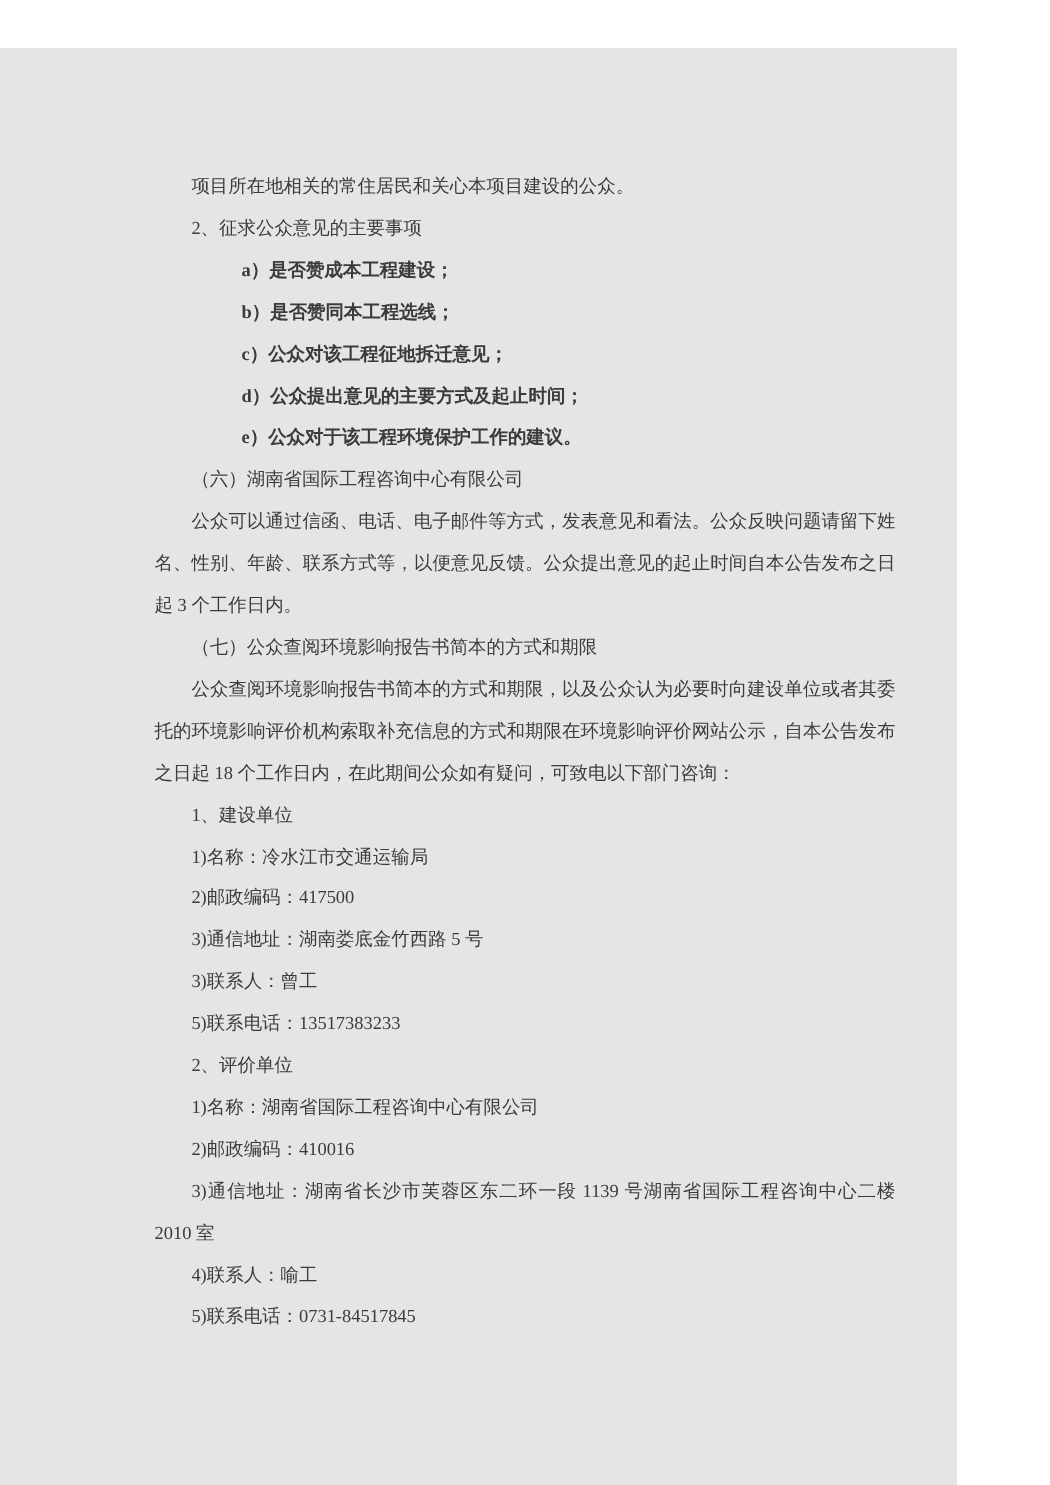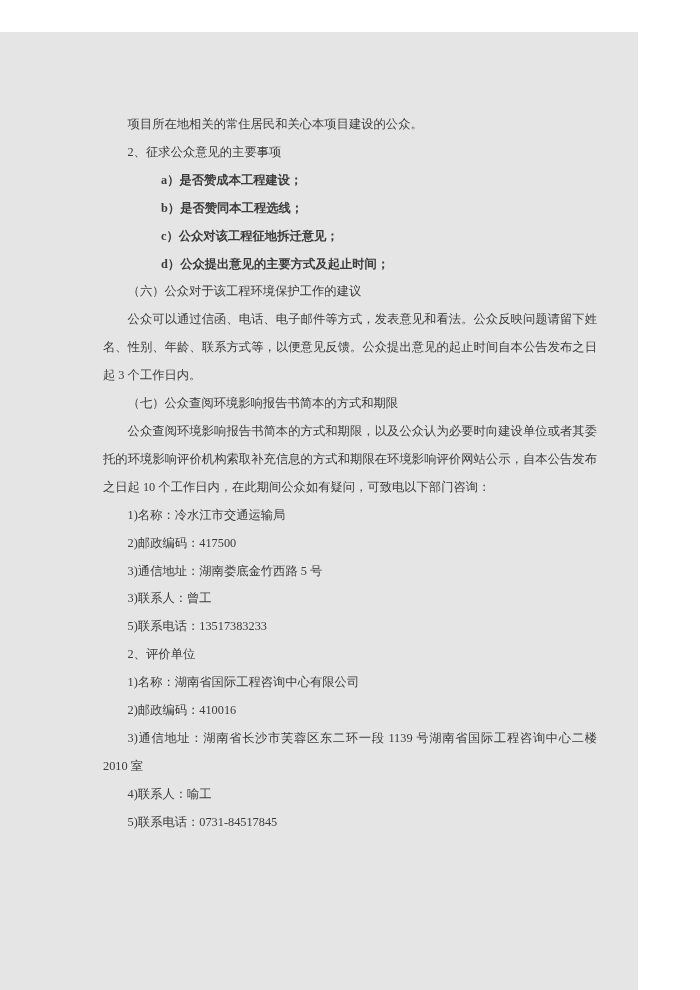--- a/index.html
+++ b/index.html
@@ -57,6 +57,7 @@
     <p class="sub">b）是否赞同本工程选线；</p>
     <p class="sub">c）公众对该工程征地拆迁意见；</p>
     <p class="sub">d）公众提出意见的主要方式及起止时间；</p>
+    <p class="sub">e）公众对于该工程环境保护工作的建议。</p>
     <p class="indent">（六）公众对于该工程环境保护工作的建议</p>
     <p class="indent">公众可以通过信函、电话、电子邮件等方式，发表意见和看法。公众反映问题请留下姓名、性别、年龄、联系方式等，以便意见反馈。公众提出意见的起止时间自本公告发布之日起 3 个工作日内。</p>
     <p class="indent">（七）公众查阅环境影响报告书简本的方式和期限</p>

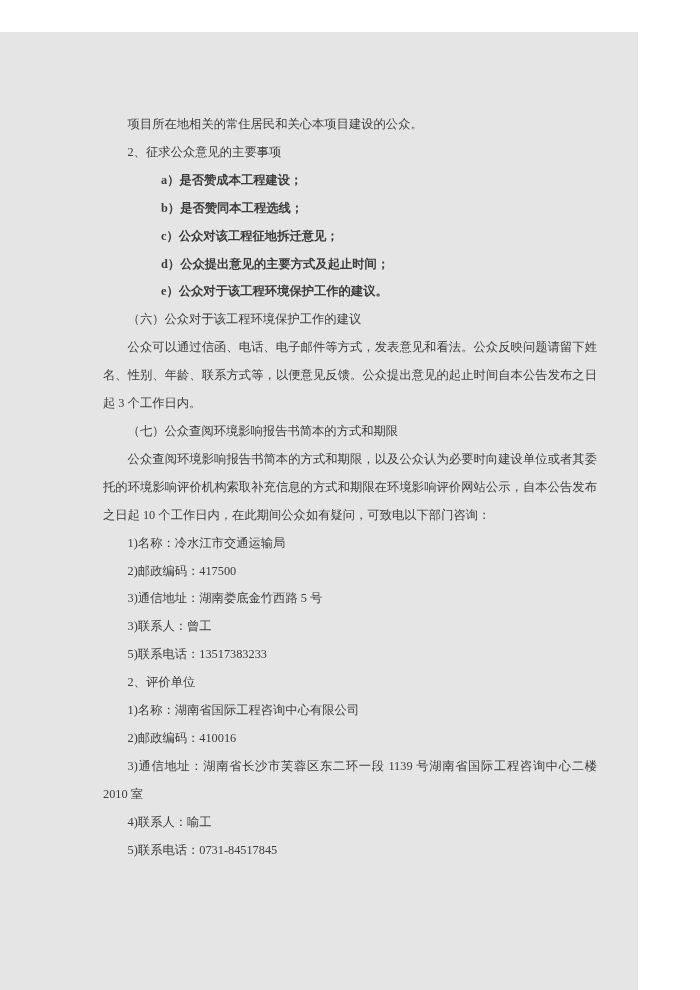--- a/index.html
+++ b/index.html
@@ -58,7 +58,7 @@
     <p class="sub">c）公众对该工程征地拆迁意见；</p>
     <p class="sub">d）公众提出意见的主要方式及起止时间；</p>
     <p class="sub">e）公众对于该工程环境保护工作的建议。</p>
-    <p class="indent">（六）公众对于该工程环境保护工作的建议</p>
+    <p class="indent">（六）湖南省国际工程咨询中心有限公司</p>
     <p class="indent">公众可以通过信函、电话、电子邮件等方式，发表意见和看法。公众反映问题请留下姓名、性别、年龄、联系方式等，以便意见反馈。公众提出意见的起止时间自本公告发布之日起 3 个工作日内。</p>
     <p class="indent">（七）公众查阅环境影响报告书简本的方式和期限</p>
     <p class="indent">公众查阅环境影响报告书简本的方式和期限，以及公众认为必要时向建设单位或者其委托的环境影响评价机构索取补充信息的方式和期限在环境影响评价网站公示，自本公告发布之日起 10 个工作日内，在此期间公众如有疑问，可致电以下部门咨询：</p>

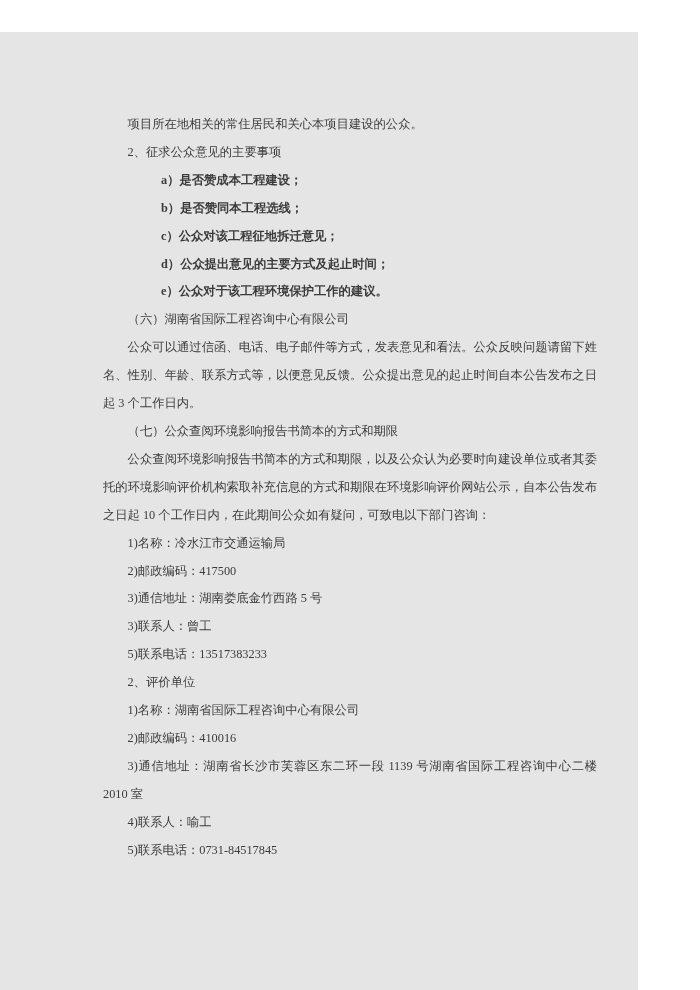--- a/index.html
+++ b/index.html
@@ -61,7 +61,7 @@
     <p class="indent">（六）湖南省国际工程咨询中心有限公司</p>
     <p class="indent">公众可以通过信函、电话、电子邮件等方式，发表意见和看法。公众反映问题请留下姓名、性别、年龄、联系方式等，以便意见反馈。公众提出意见的起止时间自本公告发布之日起 3 个工作日内。</p>
     <p class="indent">（七）公众查阅环境影响报告书简本的方式和期限</p>
-    <p class="indent">公众查阅环境影响报告书简本的方式和期限，以及公众认为必要时向建设单位或者其委托的环境影响评价机构索取补充信息的方式和期限在环境影响评价网站公示，自本公告发布之日起 10 个工作日内，在此期间公众如有疑问，可致电以下部门咨询：</p>
+    <p class="indent">公众查阅环境影响报告书简本的方式和期限，以及公众认为必要时向建设单位或者其委托的环境影响评价机构索取补充信息的方式和期限在环境影响评价网站公示，自本公告发布之日起 18 个工作日内，在此期间公众如有疑问，可致电以下部门咨询：</p>
     <p class="indent">1)名称：冷水江市交通运输局</p>
     <p class="indent">2)邮政编码：417500</p>
     <p class="indent">3)通信地址：湖南娄底金竹西路 5 号</p>

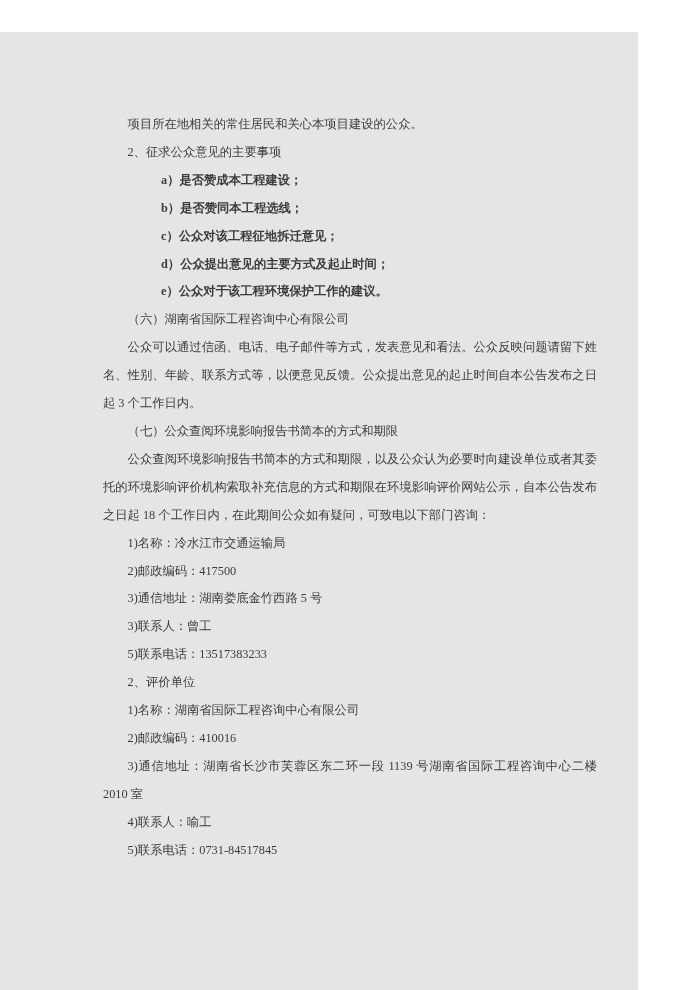--- a/index.html
+++ b/index.html
@@ -62,6 +62,7 @@
     <p class="indent">公众可以通过信函、电话、电子邮件等方式，发表意见和看法。公众反映问题请留下姓名、性别、年龄、联系方式等，以便意见反馈。公众提出意见的起止时间自本公告发布之日起 3 个工作日内。</p>
     <p class="indent">（七）公众查阅环境影响报告书简本的方式和期限</p>
     <p class="indent">公众查阅环境影响报告书简本的方式和期限，以及公众认为必要时向建设单位或者其委托的环境影响评价机构索取补充信息的方式和期限在环境影响评价网站公示，自本公告发布之日起 18 个工作日内，在此期间公众如有疑问，可致电以下部门咨询：</p>
+    <p class="indent">1、建设单位</p>
     <p class="indent">1)名称：冷水江市交通运输局</p>
     <p class="indent">2)邮政编码：417500</p>
     <p class="indent">3)通信地址：湖南娄底金竹西路 5 号</p>

